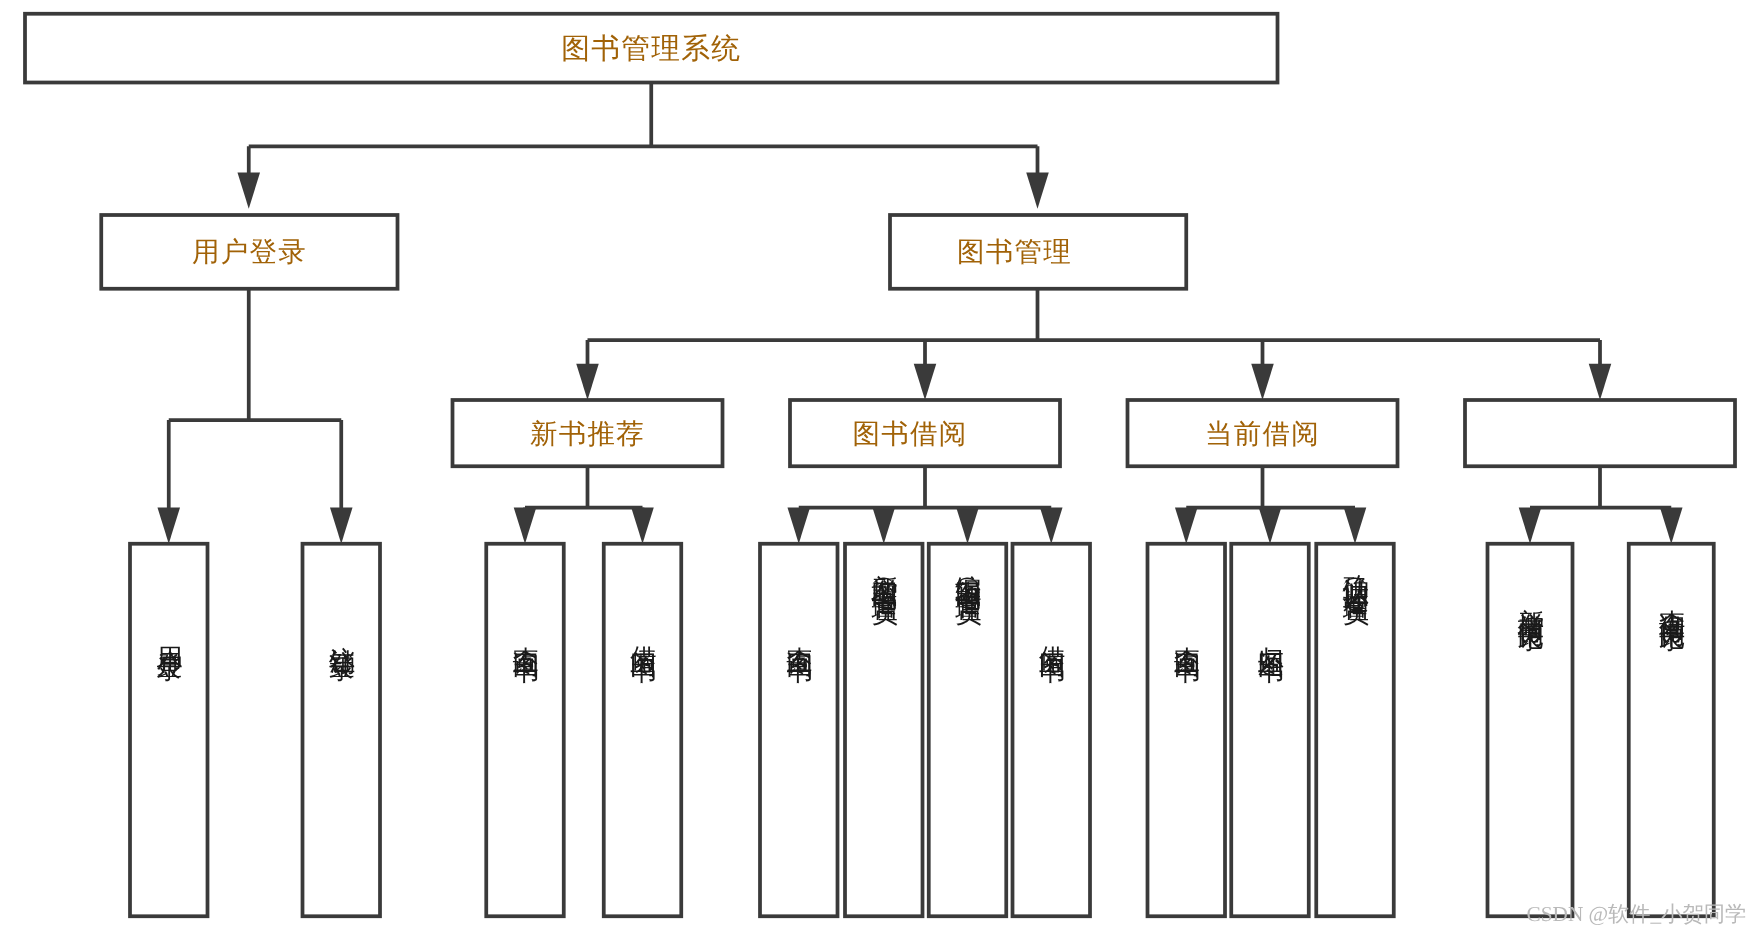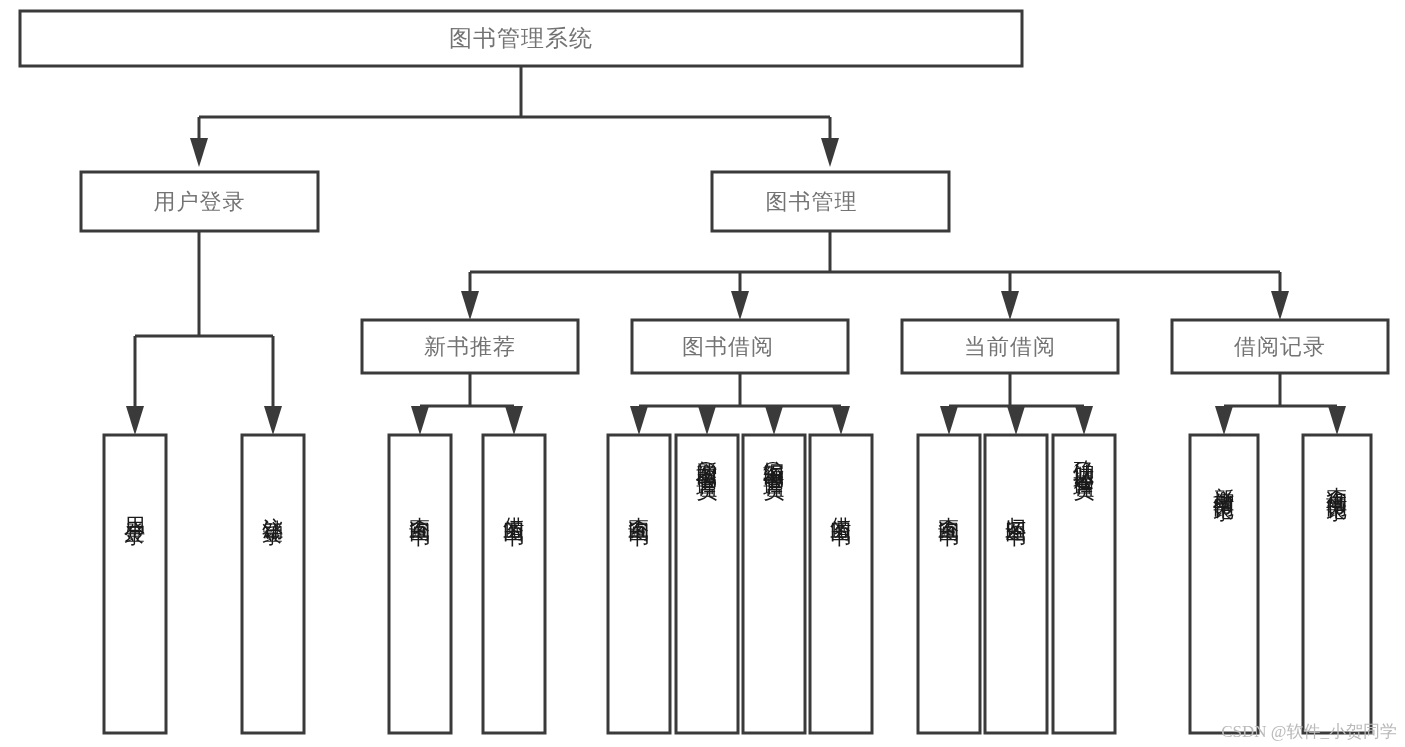--- a/index.html
+++ b/index.html
@@ -66,7 +66,7 @@
   .hlabel-text {
     font-family: "Liberation Sans", "DejaVu Sans", sans-serif;
     font-size: 22px;
-    color: #737373;
+    color: #a16207;
     letter-spacing: 1px;
     white-space: nowrap;
   }

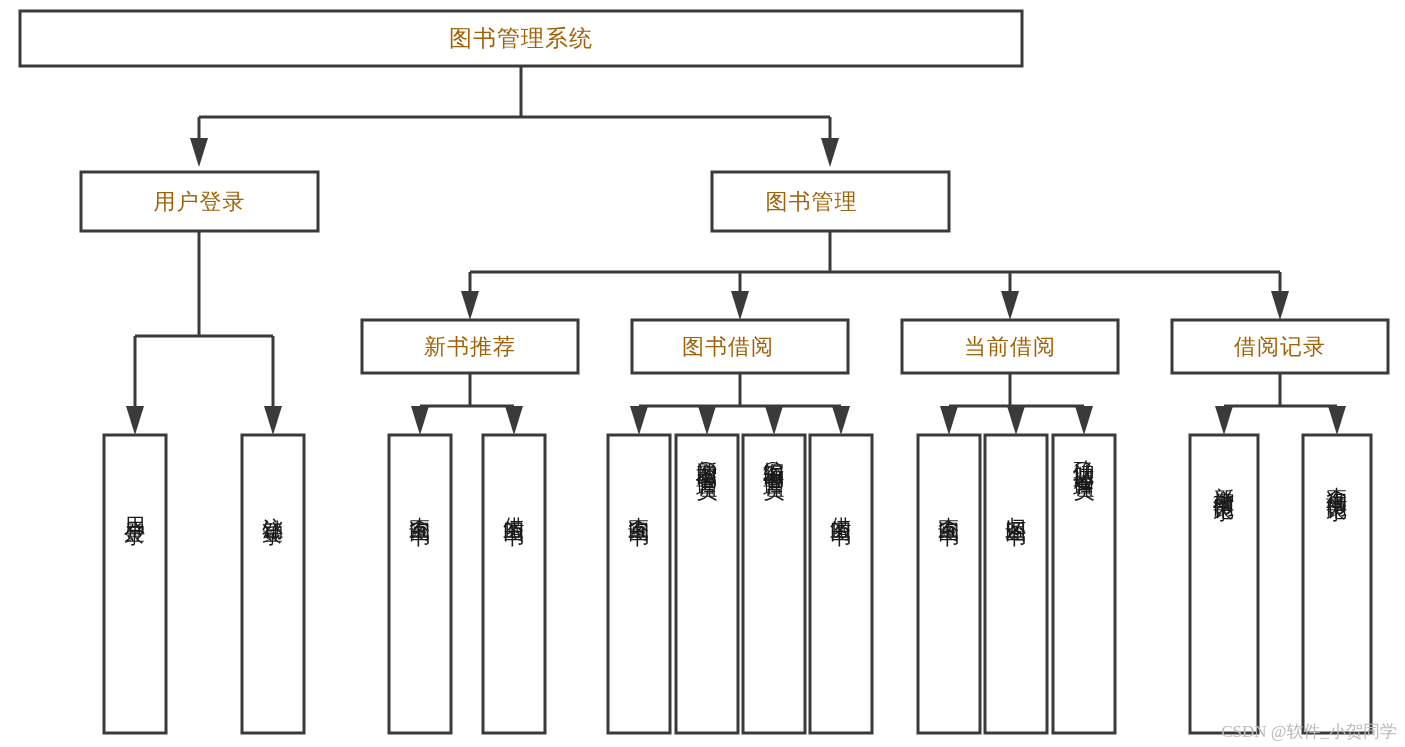--- a/index.html
+++ b/index.html
@@ -200,9 +200,6 @@
     <span class="hlabel-text">当前借阅</span>
   </div>
 
-  <div class="hlabel-wrap" style="left:1172px; top:320px; width:216px; height:53px;">
-    <span class="hlabel-text">借阅记录</span>
-  </div>
 
   <div class="vlabel-wrap" style="left:104px; top:500px; width:62px; height:233px;">
     <span class="vlabel-text">用户登录</span>

